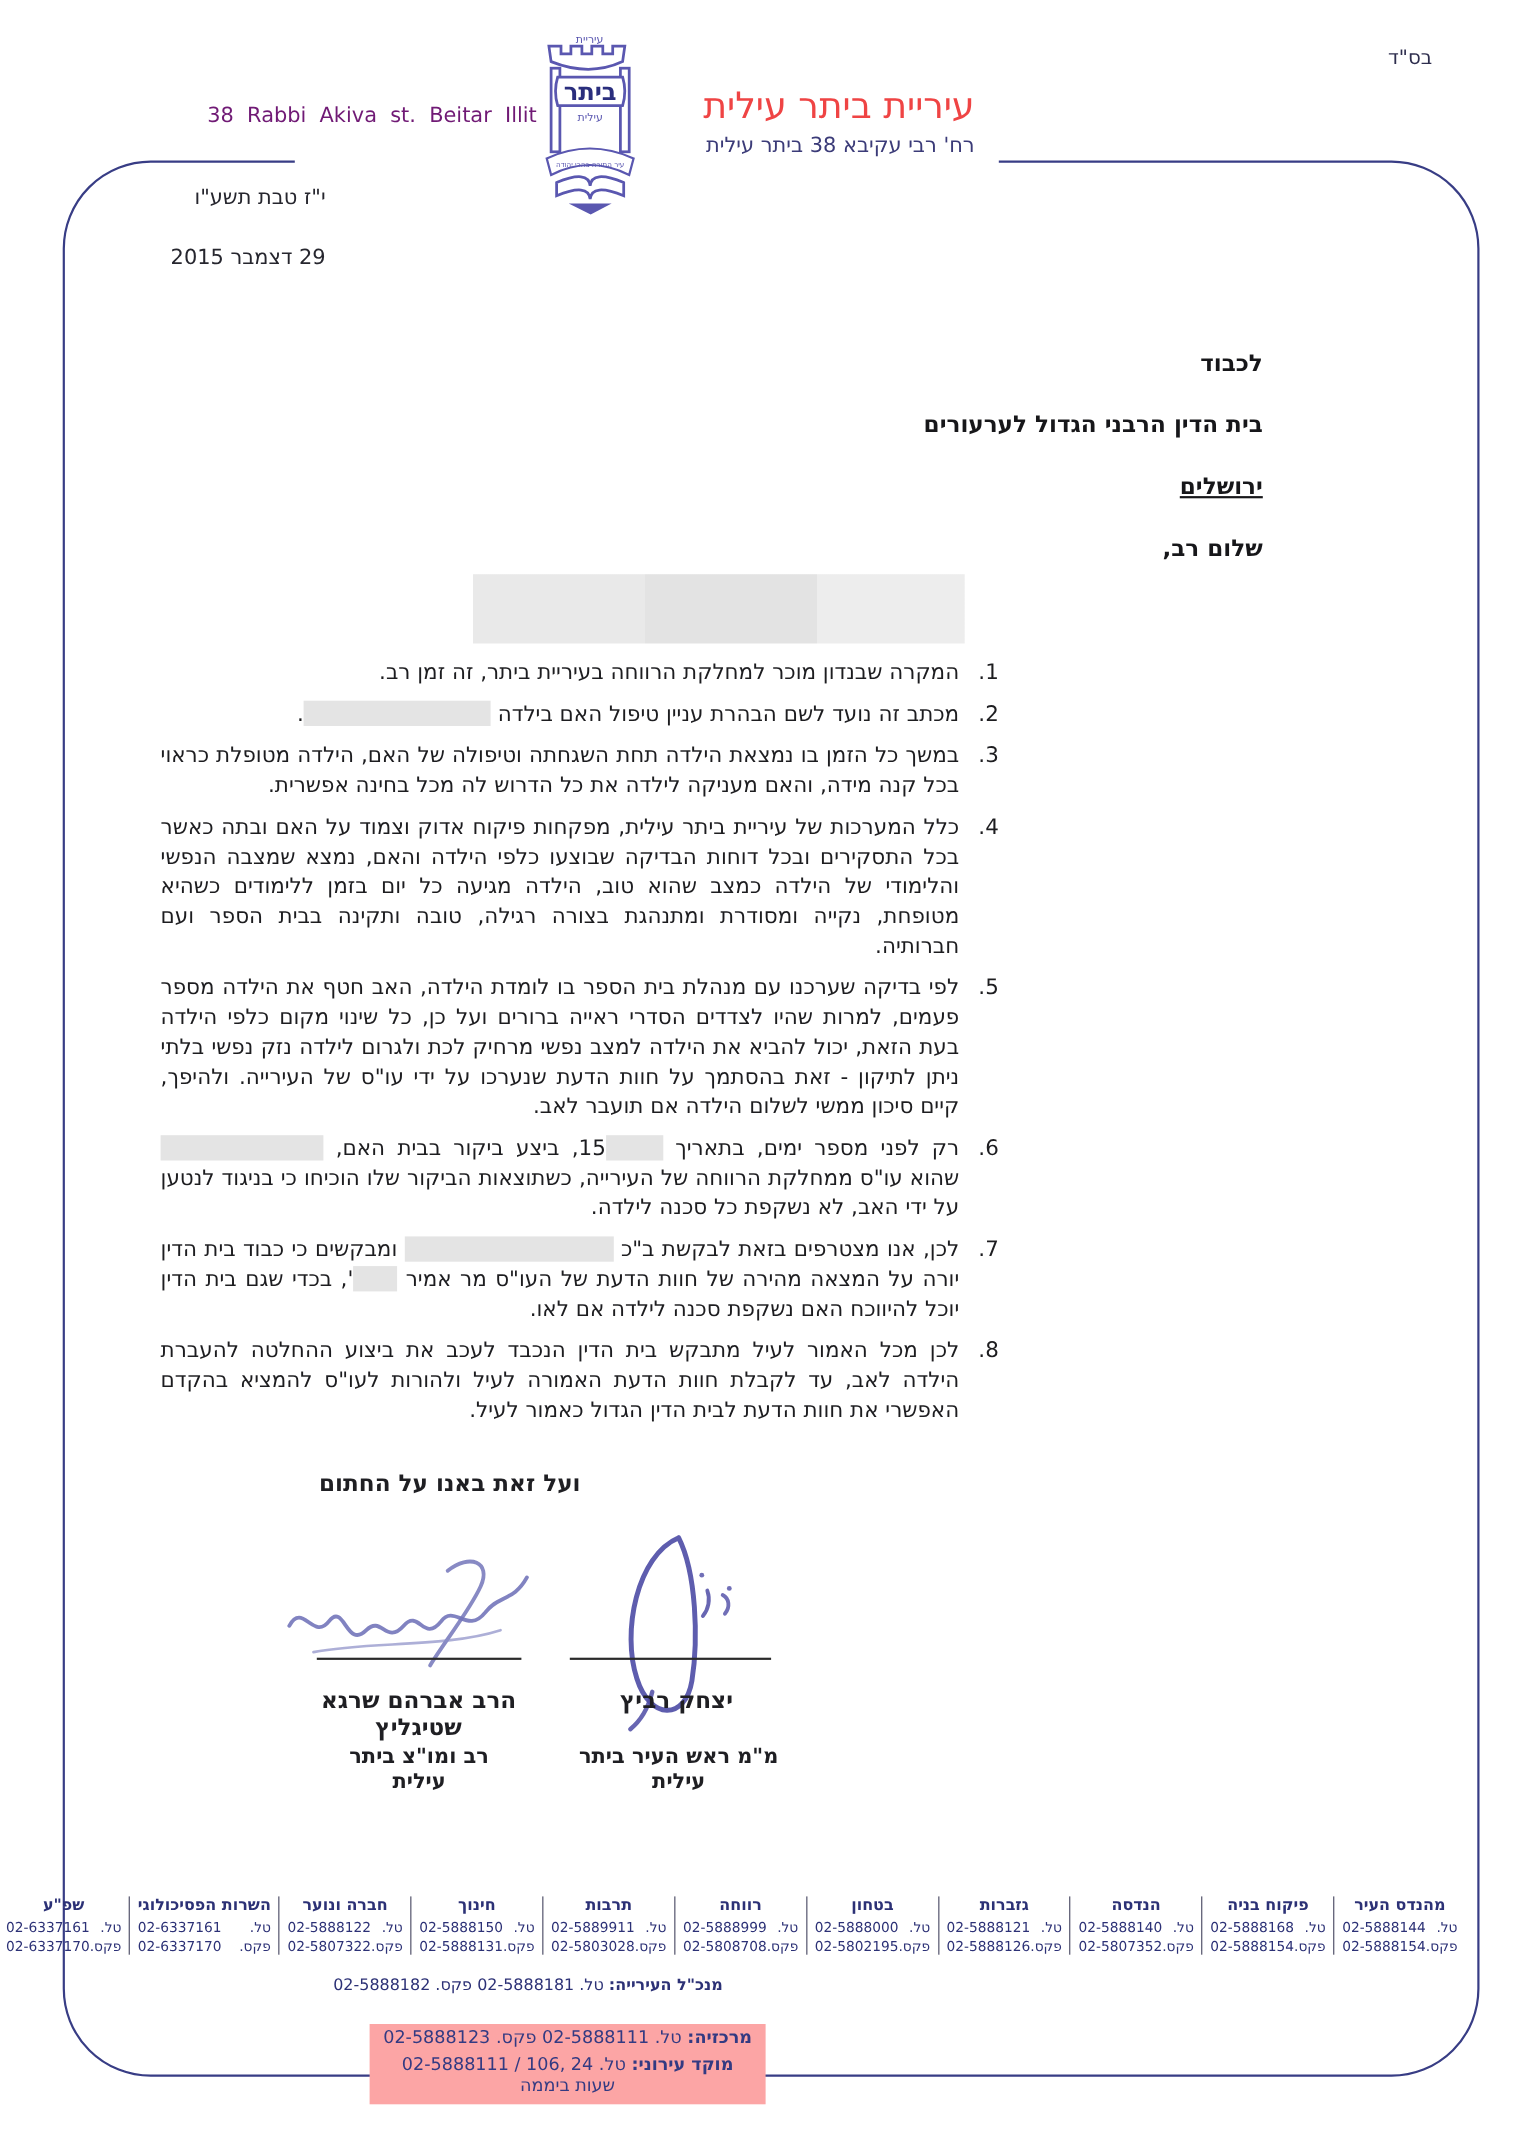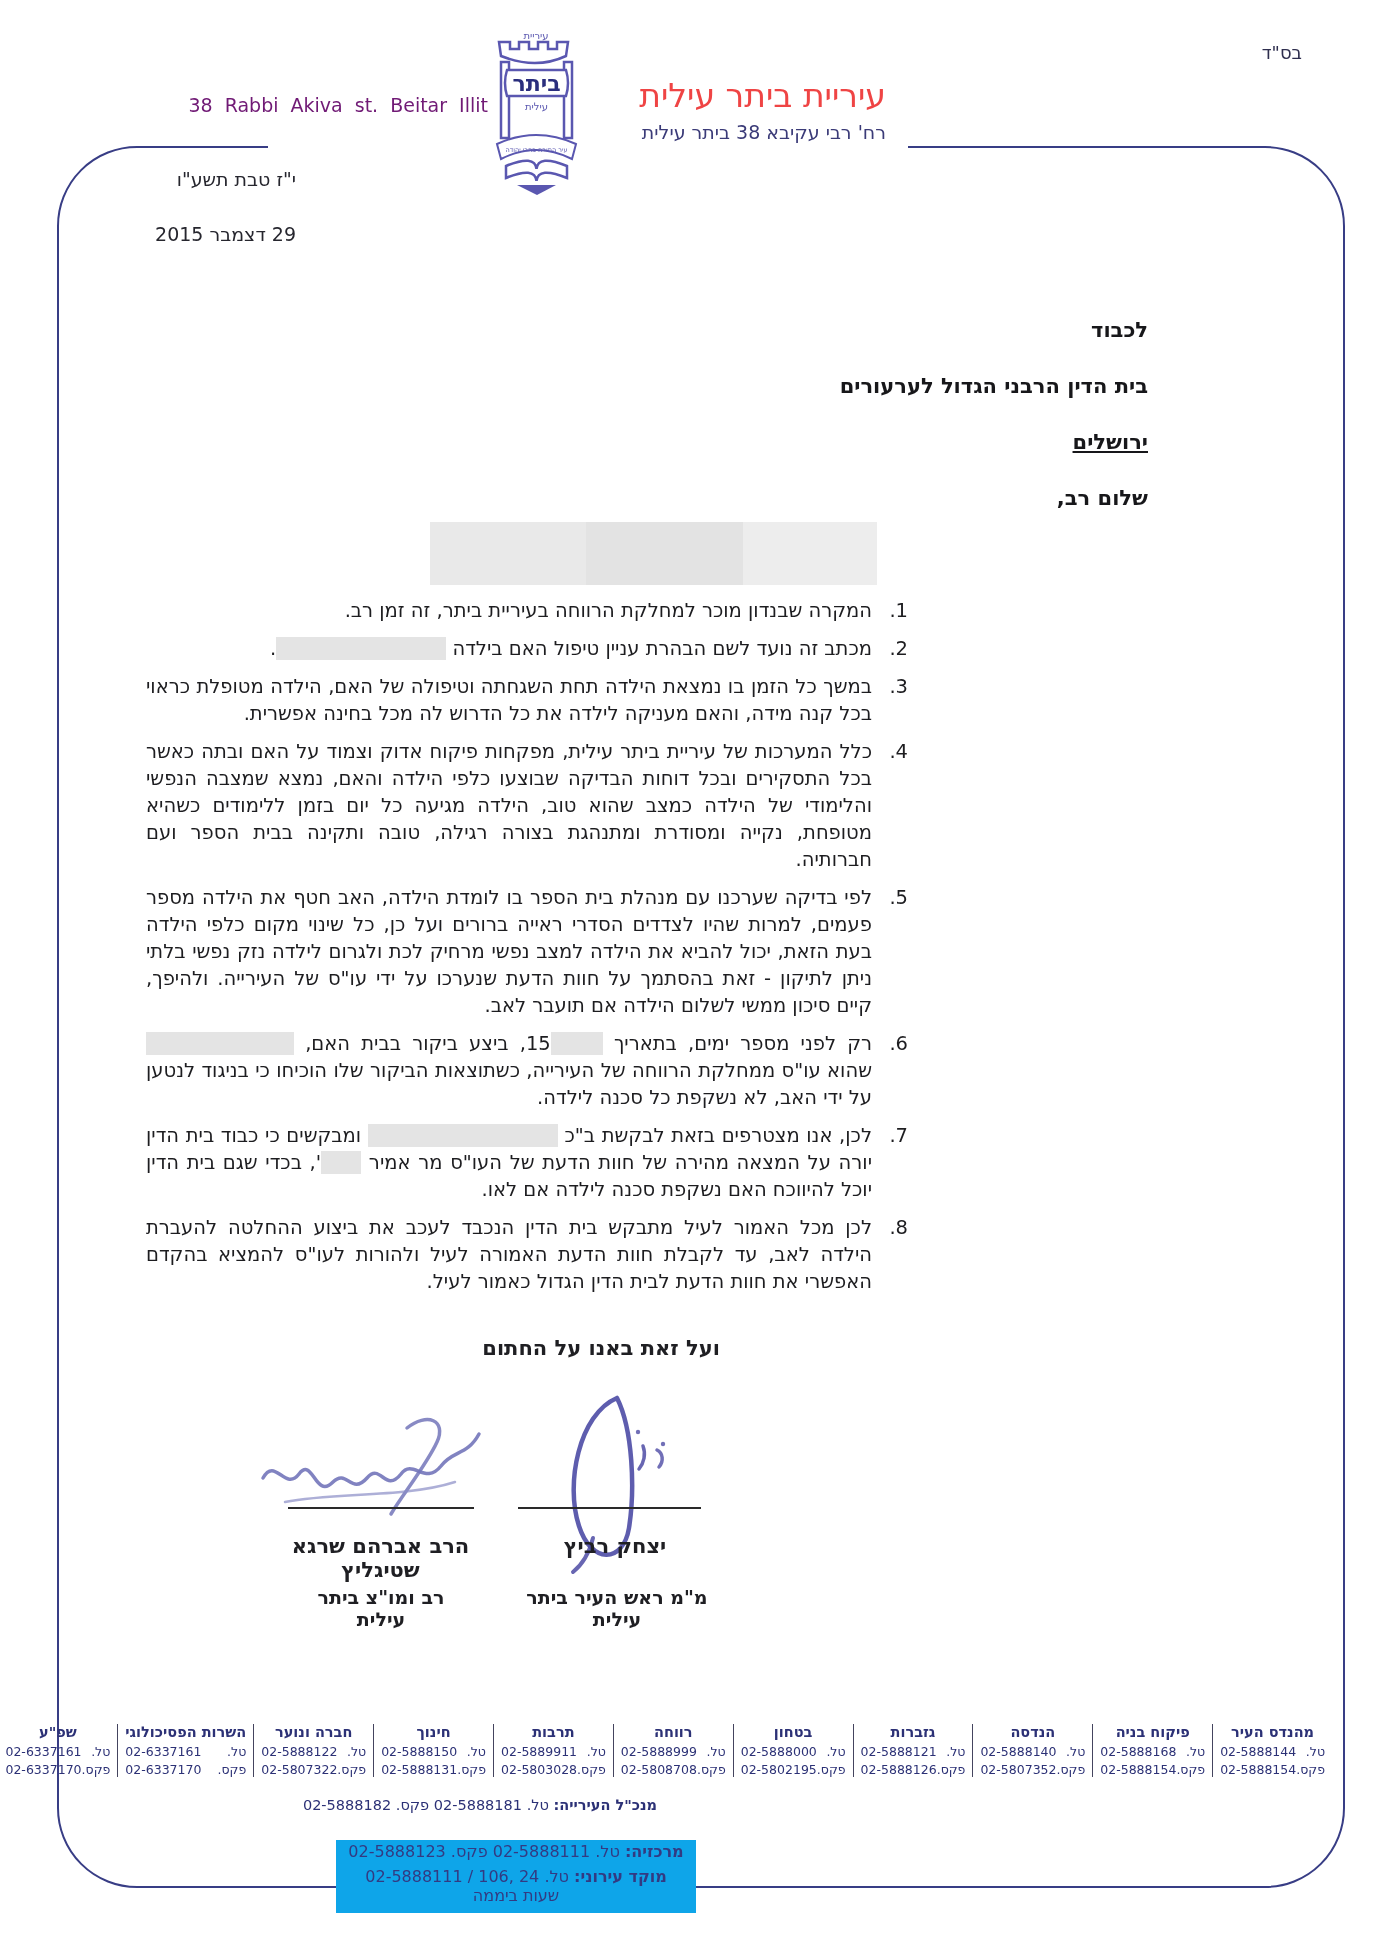--- a/index.html
+++ b/index.html
@@ -43,7 +43,7 @@
   .item{display:flex;margin-bottom:11px;}
   .item .num{flex:0 0 36px;text-align:right;}
   .item .itxt{flex:1;text-align:justify;}
-  .closing{position:absolute;left:300px;top:1336px;width:420px;text-align:right;
+  .closing{position:absolute;left:290px;top:1336px;width:420px;text-align:left;
     font-weight:bold;font-size:21px;direction:rtl;z-index:2;}
   
   .sig-line{position:absolute;border-top:2px solid #2a2a2a;z-index:2;}

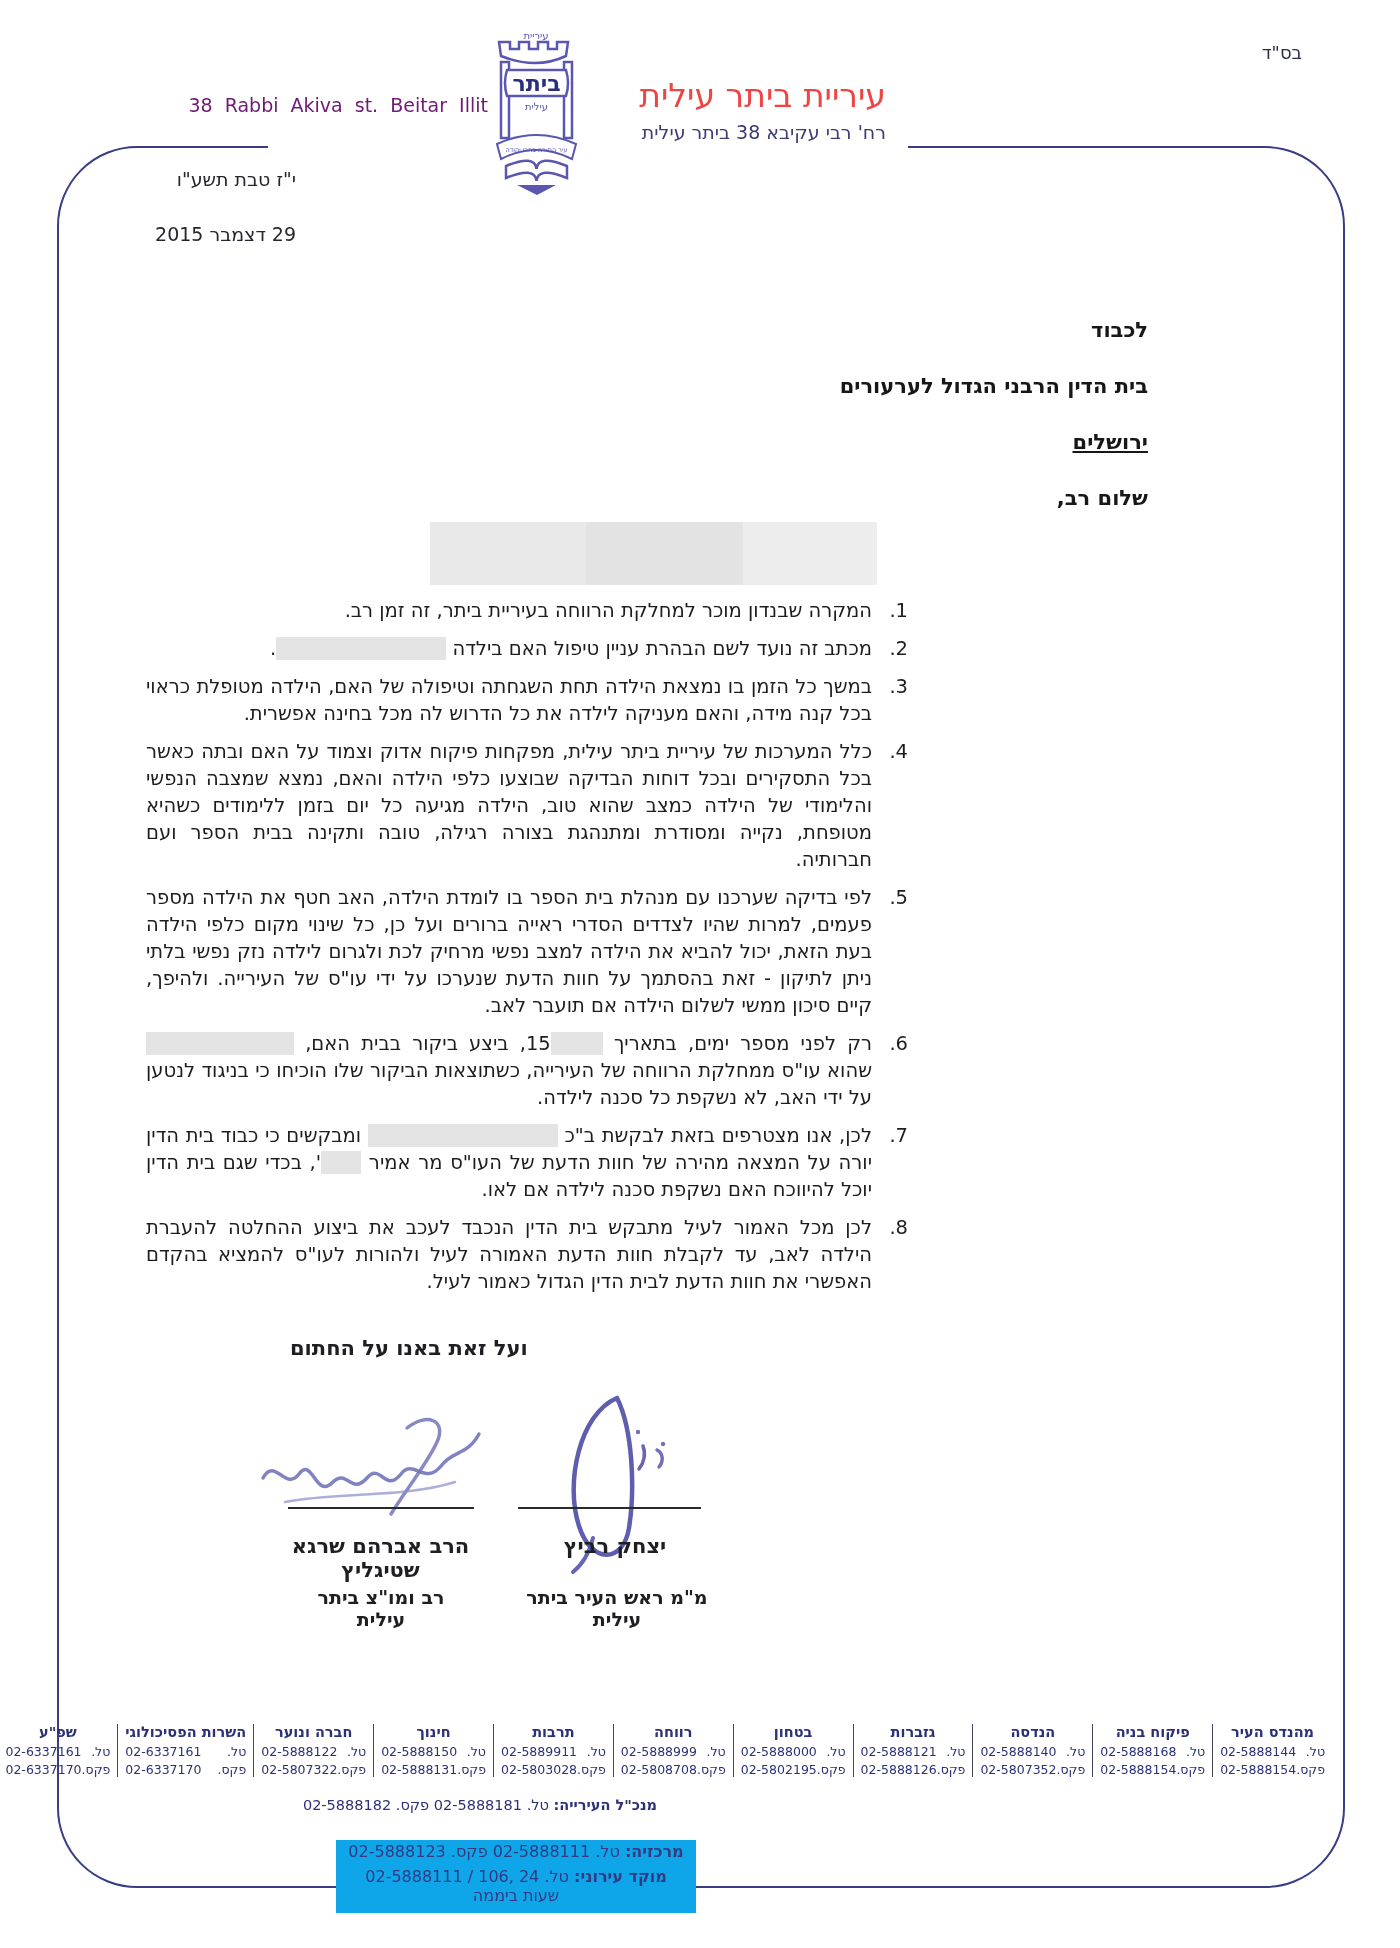--- a/index.html
+++ b/index.html
@@ -62,7 +62,7 @@
     font-size:14.5px;color:#2c3176;z-index:2;}
   .ceo-line .blbl{font-weight:bold;}
   .bottom-block{position:absolute;left:336px;top:1840px;width:340px;text-align:center;direction:rtl;
-    background:#0ea5e9;padding:2px 10px 8px 10px;z-index:3;color:#333a82;font-size:16px;}
+    background:#fca5a5;padding:2px 10px 8px 10px;z-index:3;color:#333a82;font-size:16px;}
   .bottom-block .blbl{font-weight:bold;}
   .bottom-block .hotline{margin-top:6px;}
   .lg-navy{fill:#2a2e7d;font-weight:bold;}

